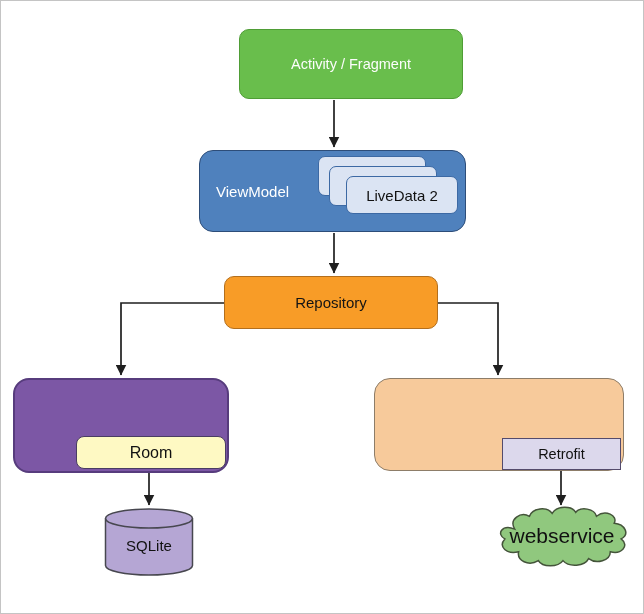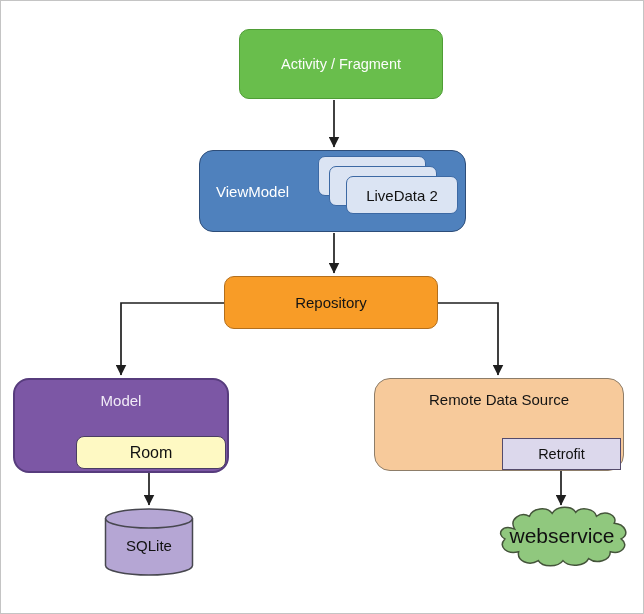--- a/index.html
+++ b/index.html
@@ -16,7 +16,7 @@
   .center { display: flex; align-items: center; justify-content: center; }
 
   .activity {
-    left: 238px; top: 28px; width: 204px; height: 70px;
+    left: 238px; top: 28px; width: 224px; height: 70px;
     background: #69be4c; border: 1.5px solid #4f9d36; border-radius: 10px;
     color: #fcfdfc; font-size: 14.5px;
   }

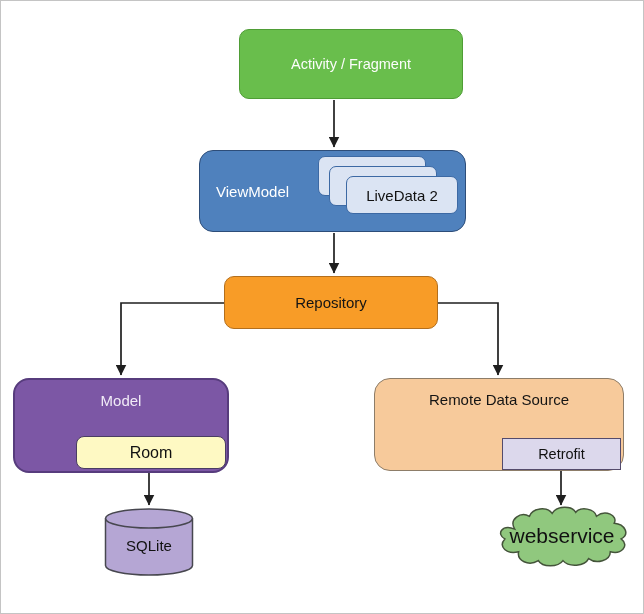--- a/index.html
+++ b/index.html
@@ -113,7 +113,6 @@
   </div>
 
   <div class="node model">
-    <span class="node-top-label">Model</span>
     <div class="room center">
       <span>Room</span>
     </div>

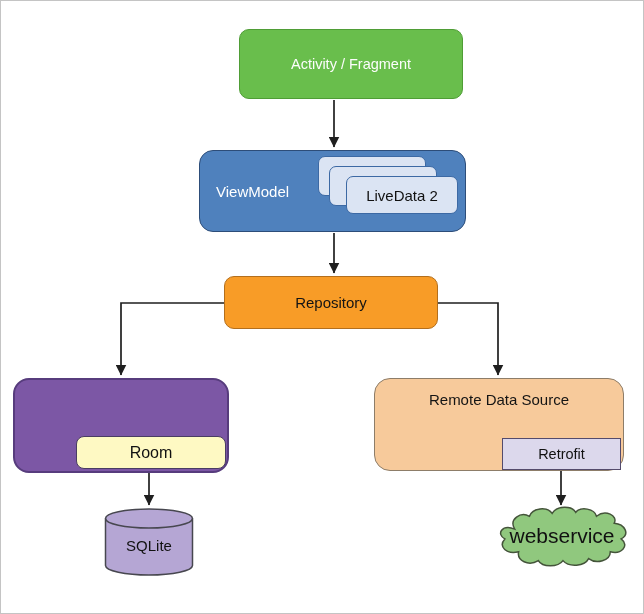--- a/index.html
+++ b/index.html
@@ -119,7 +119,6 @@
   </div>
 
   <div class="node remote">
-    <span class="node-top-label">Remote Data Source</span>
     <div class="retrofit center">
       <span>Retrofit</span>
     </div>

